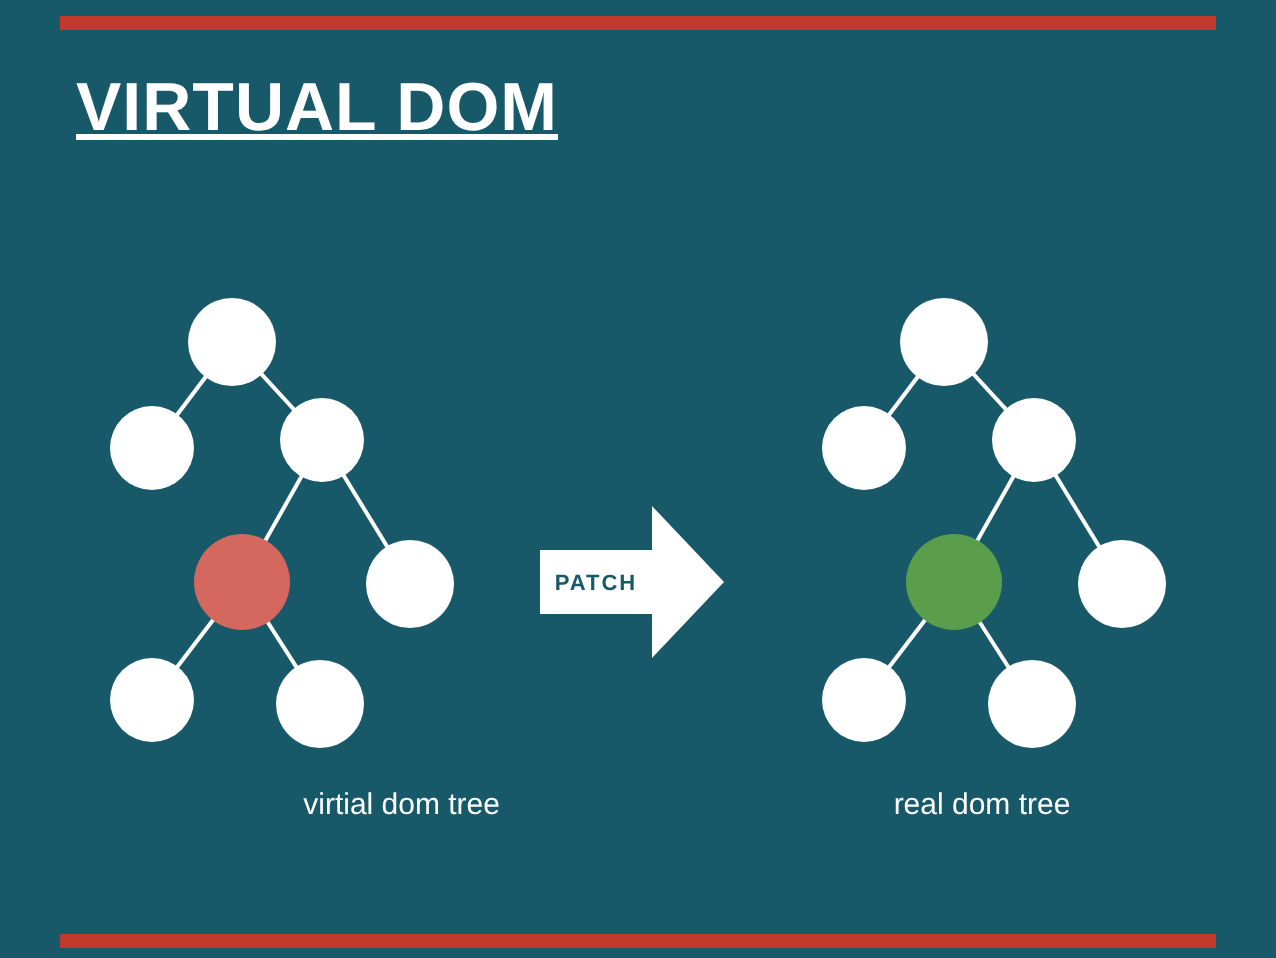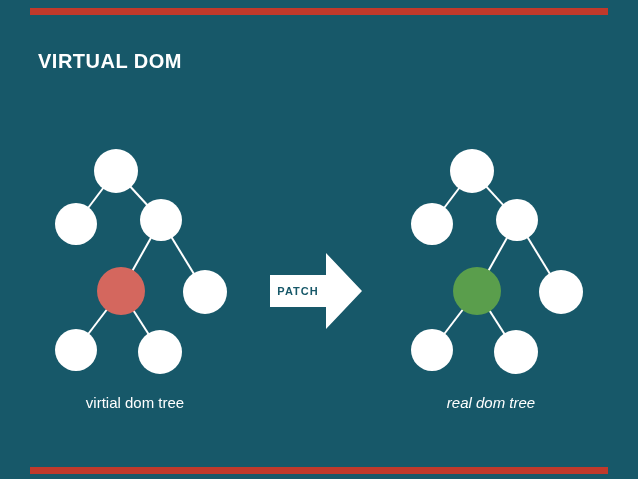--- a/index.html
+++ b/index.html
@@ -25,12 +25,13 @@
   .accent-bar.bottom { bottom: 5px; }
   .panel-title {
     position: absolute;
-    top: 50px;
+    top: 35px;
     color: #ffffff;
-    font-size: 20px;
+    font-size: 34px;
     font-weight: bold;
     letter-spacing: 0.5px;
     white-space: nowrap;
+    text-decoration: underline;
   }
   .panel-title.left  { left: 38px; }
   .panel-title.right { left: 399px; }

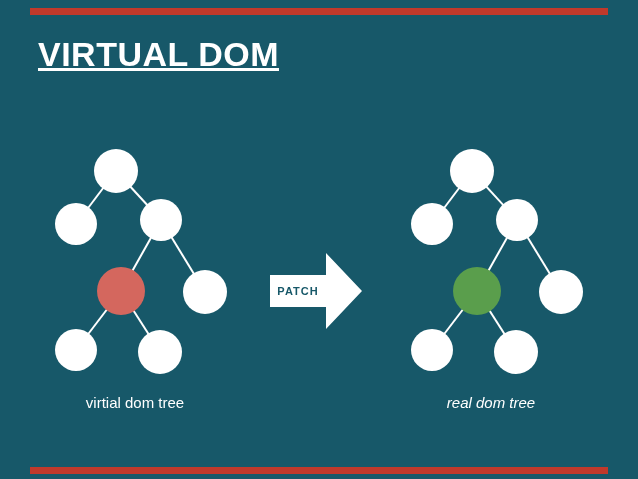--- a/index.html
+++ b/index.html
@@ -51,7 +51,7 @@
     color: #ffffff;
     font-size: 15px;
   }
-  .caption.left  { left: 20px; }
+  .caption.left  { left: 20px; text-align: right; }
   .caption.right { left: 376px; font-style: italic; }
   .arrow-svg {
     position: absolute;

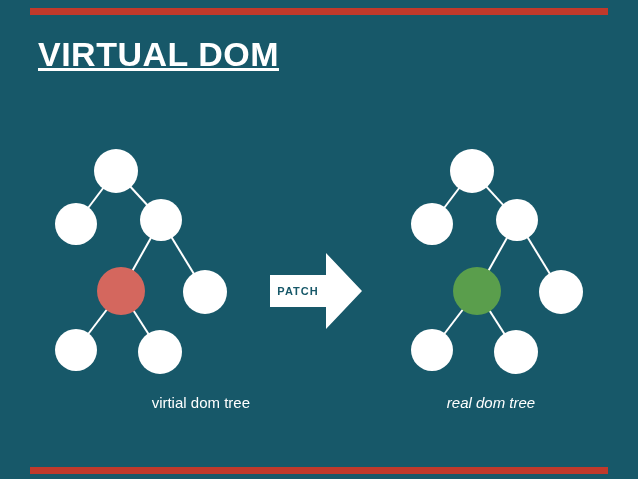--- a/index.html
+++ b/index.html
@@ -52,7 +52,7 @@
     font-size: 15px;
   }
   .caption.left  { left: 20px; text-align: right; }
-  .caption.right { left: 376px; font-style: italic; }
+  .caption.right { left: 376px; }
   .arrow-svg {
     position: absolute;
     left: 270px;

